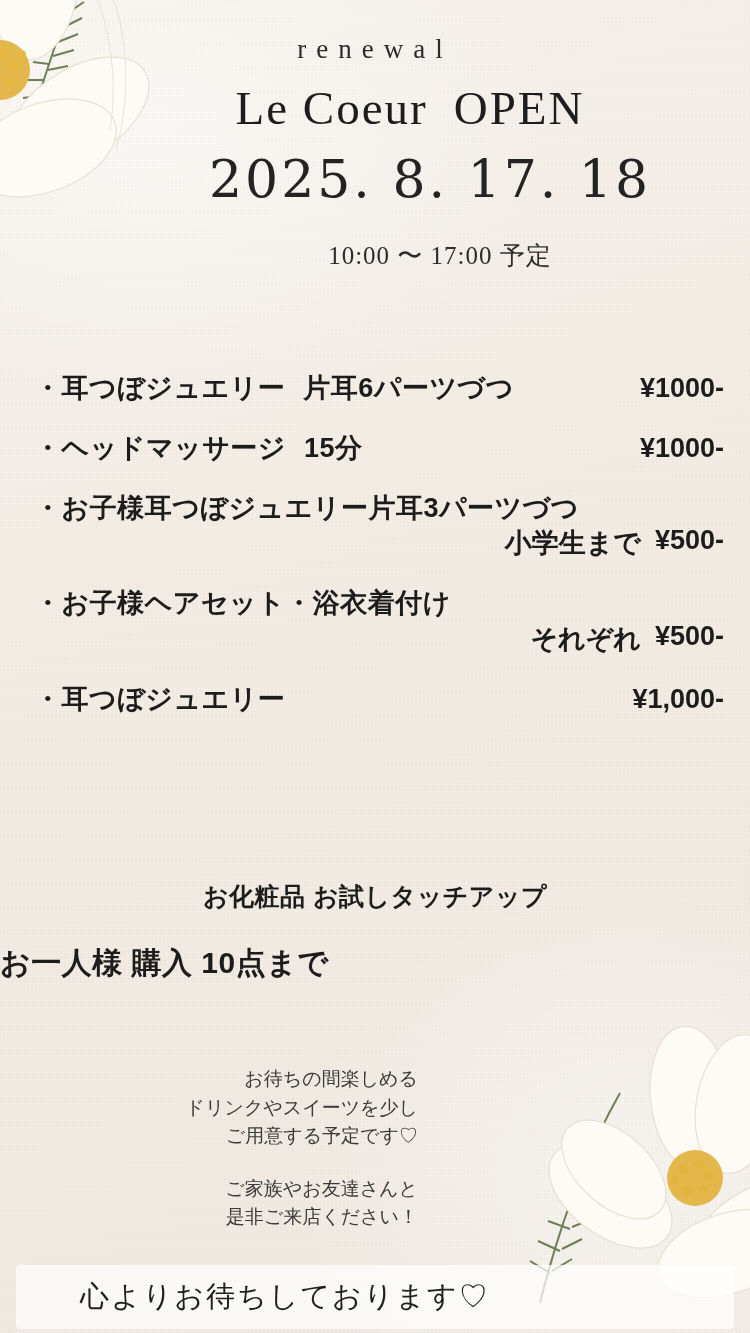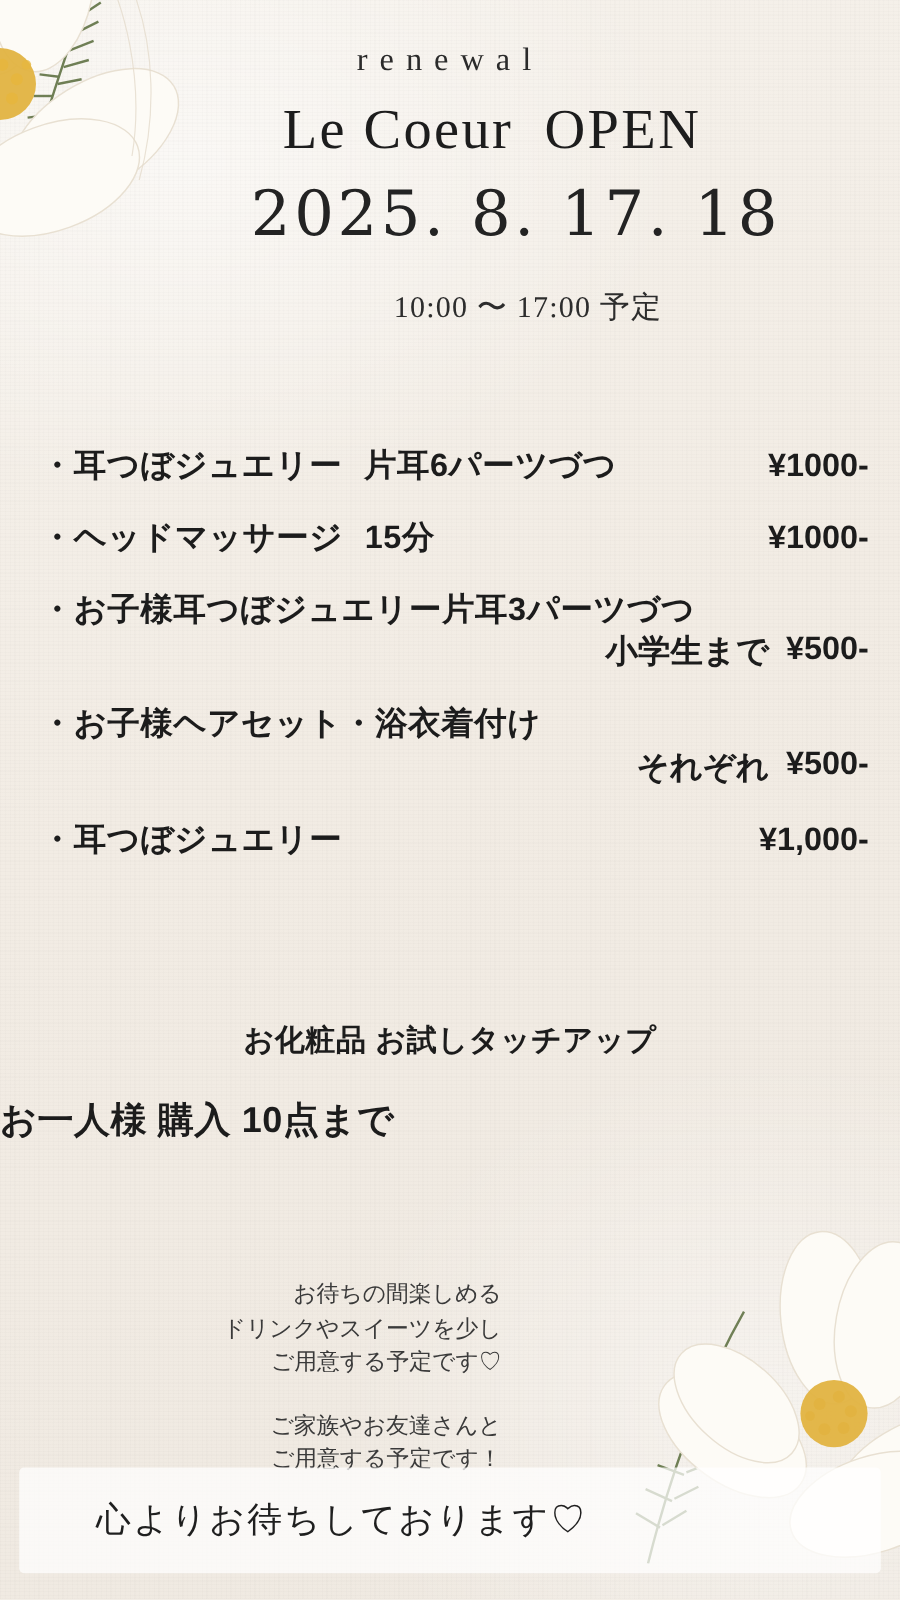--- a/index.html
+++ b/index.html
@@ -134,7 +134,7 @@
   .promo {
     position: absolute;
     left: 0; right: 0;
-    top: 850px;
+    top: 880px;
     text-align: center;
   }
   .promo-touchup {

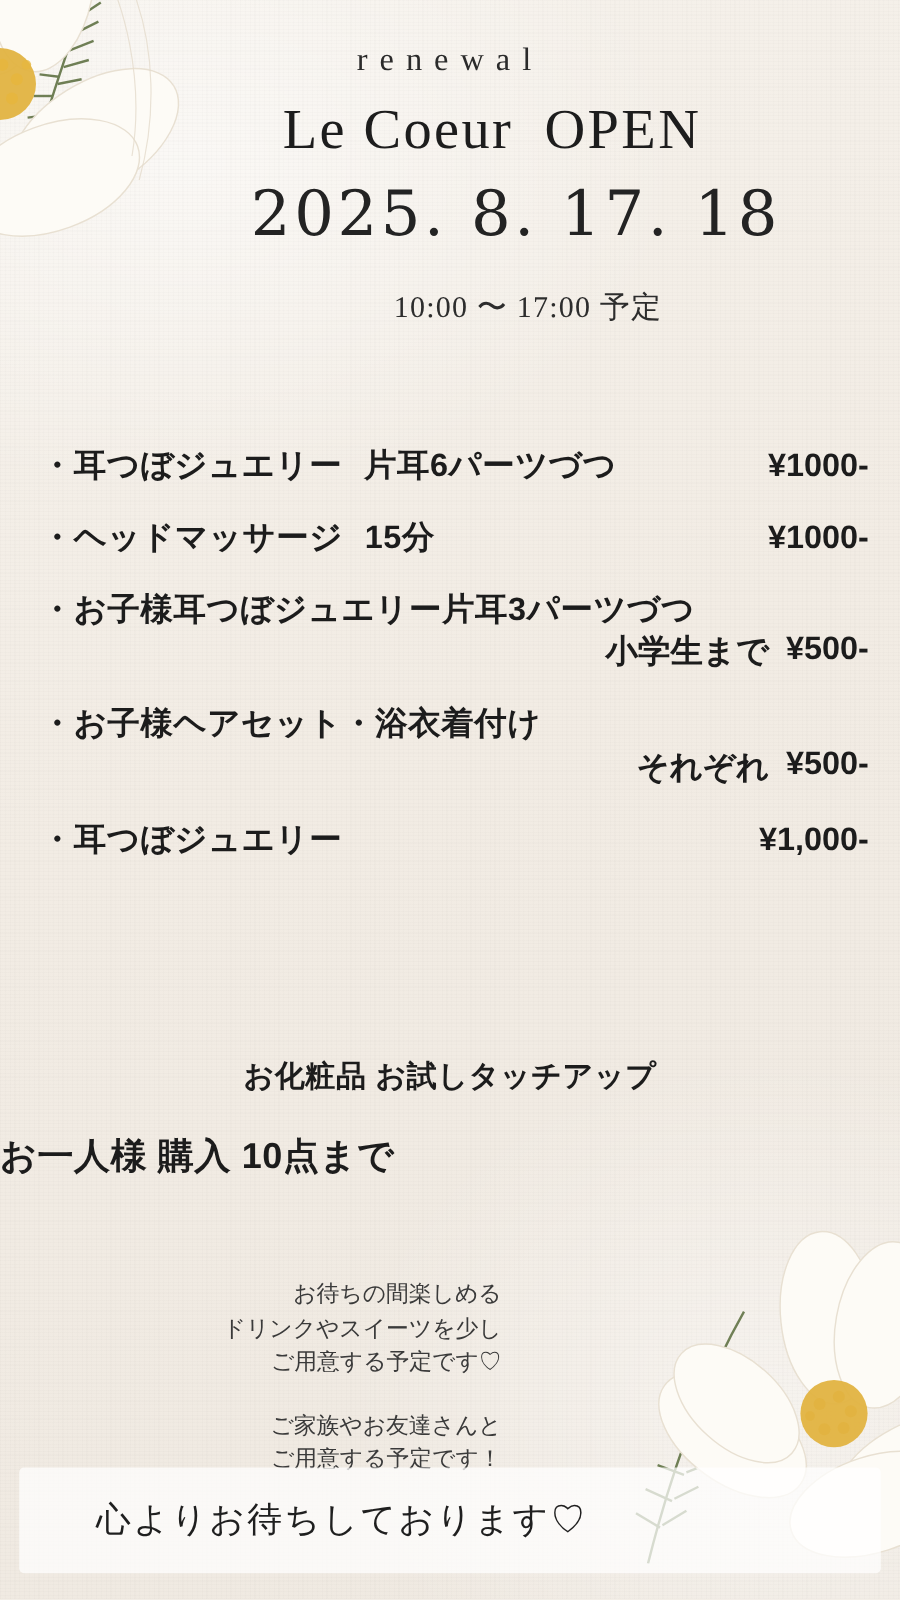--- a/index.html
+++ b/index.html
@@ -357,7 +357,7 @@
 ドリンクやスイーツを少し
 ご用意する予定です♡</div>
     <div class="block" style="white-space: pre-line;">ご家族やお友達さんと
-ご用意する予定です！</div>
+是非ご来店ください！</div>
   </div>
 
   

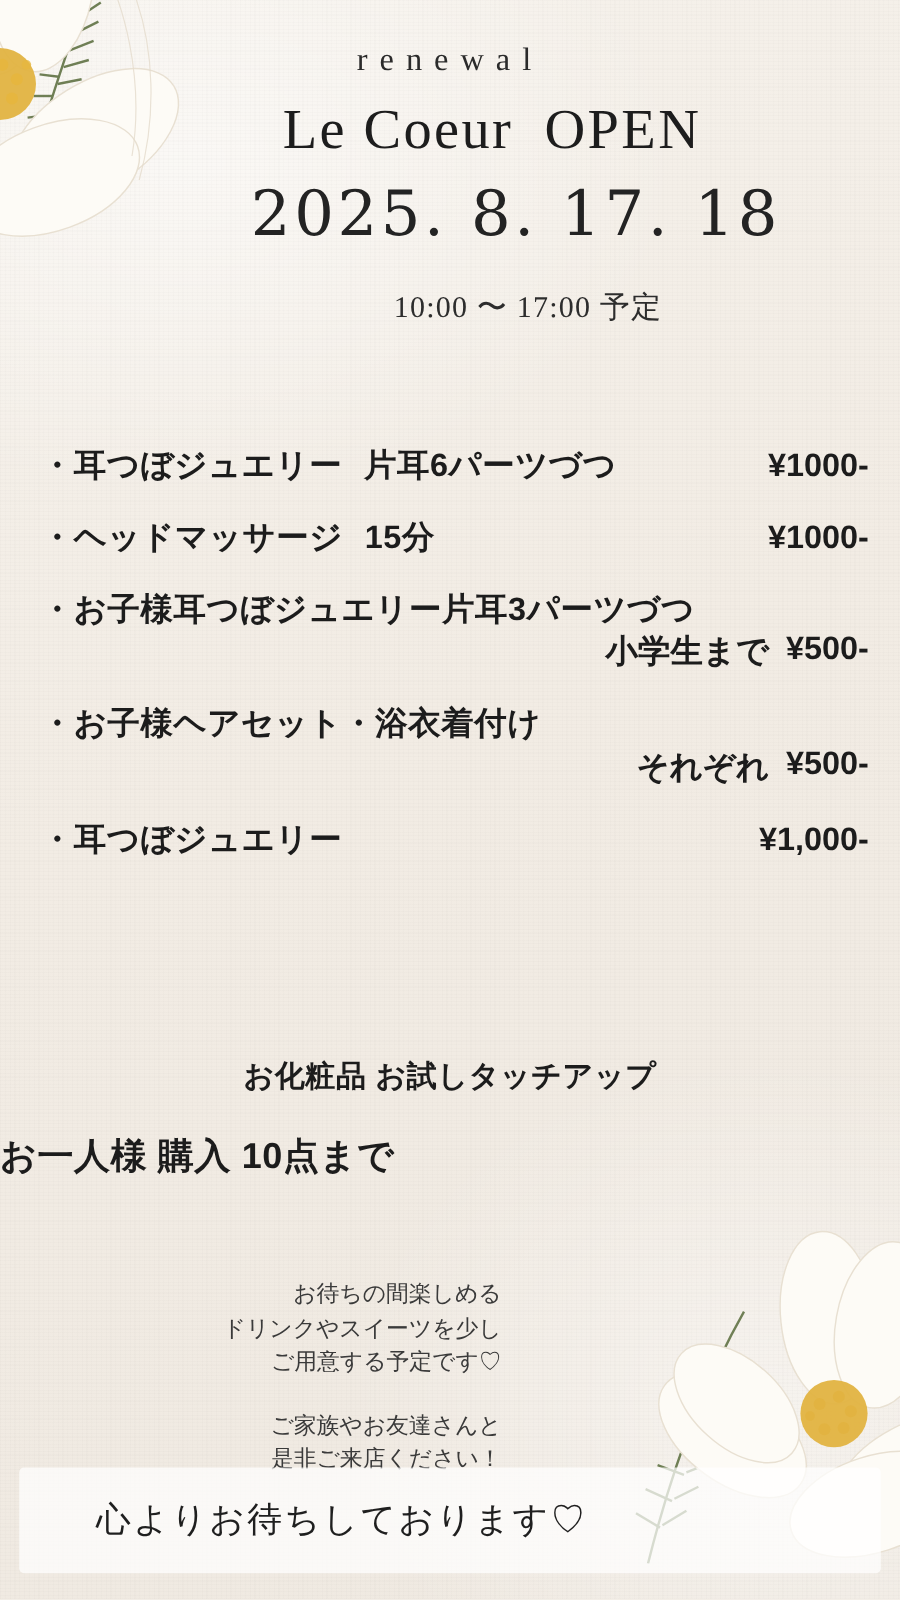--- a/index.html
+++ b/index.html
@@ -181,8 +181,8 @@
     position: absolute;
     left: 16px;
     right: 16px;
-    bottom: 22px;
-    height: 88px;
+    bottom: 4px;
+    height: 64px;
     background: rgba(255,255,255,0.72);
     border-radius: 4px;
     display: flex;

